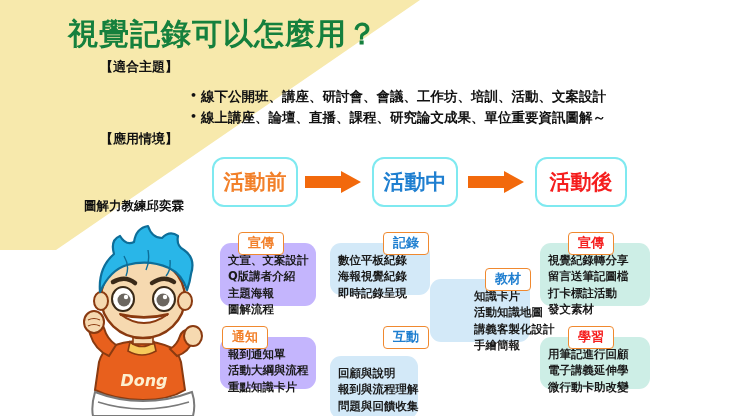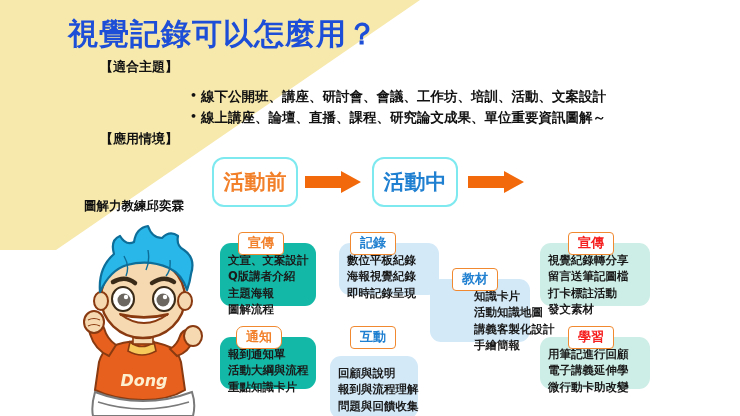--- a/index.html
+++ b/index.html
@@ -23,7 +23,7 @@
   
   .title{
     position:absolute;left:68px;top:14px;
-    font-size:30px;font-weight:bold;color:#1d4ed8;
+    font-size:30px;font-weight:bold;color:#15803d;
     letter-spacing:1px;white-space:nowrap;z-index:3;
   }
   .sect-label{

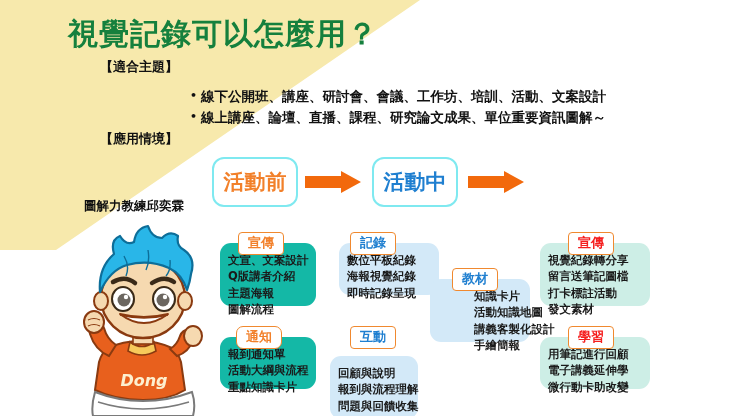--- a/index.html
+++ b/index.html
@@ -178,6 +178,7 @@
 
   <div class="stage" id="stage-0">活動前</div>
   <div class="stage" id="stage-1">活動中</div>
+  <div class="stage" id="stage-2">活動後</div>
 
   <div class="arrow" id="arrow-0">
     <svg viewBox="0 0 56 22" preserveAspectRatio="none">

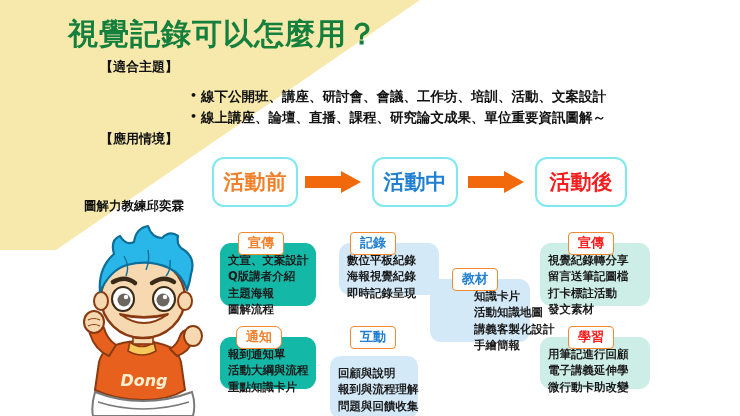--- a/index.html
+++ b/index.html
@@ -76,7 +76,7 @@
     padding:1px 9px 2px;white-space:nowrap;z-index:4;
   }
   .chip.c-orange{color:#f2802a;}
-  .chip.c-blue{color:#1f7fd0;}
+  .chip.c-blue{color:#1f7fd0;margin-left:33px;}
   .chip.c-red{color:#f51d1d;}
 
   

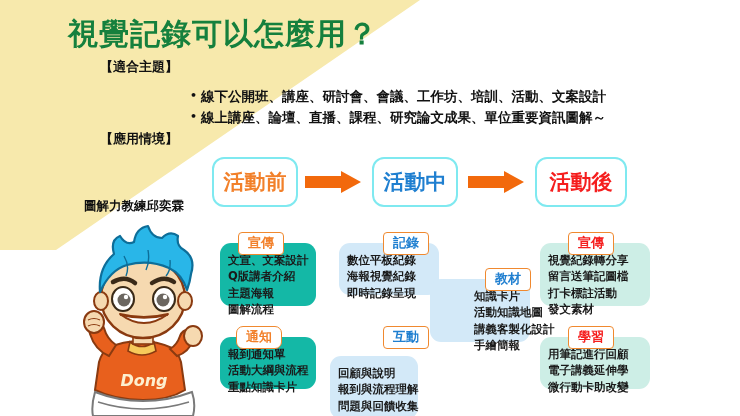--- a/index.html
+++ b/index.html
@@ -88,7 +88,7 @@
     font-size:11.5px;font-weight:bold;color:#1a1a1a;
     line-height:1.42;white-space:nowrap;
   }
-  .card.yellow{background:#14b8a6;}
+  .card.yellow{background:#c4b5fd;}
   .card.blue{background:#d3e9f8;}
   .card.mint{background:#cdeee6;}
 

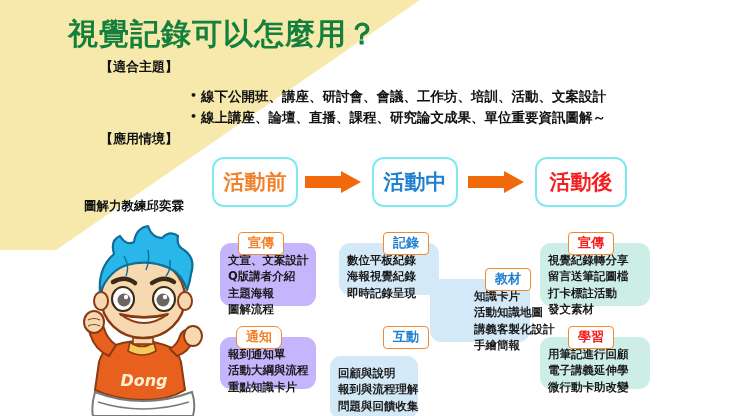--- a/index.html
+++ b/index.html
@@ -96,7 +96,7 @@
   #card-0{left:220px;top:243px;width:96px;height:63px;}
   #card-1{left:220px;top:337px;width:96px;height:52px;}
   
-  #card-2{left:330px;top:243px;width:100px;height:52px;margin-left:9px;}
+  #card-2{left:330px;top:243px;width:100px;height:52px;}
   #card-3{left:330px;top:356px;width:88px;height:63px;}
   
   #card-4{left:430px;top:279px;width:100px;height:63px;padding-left:44px;}

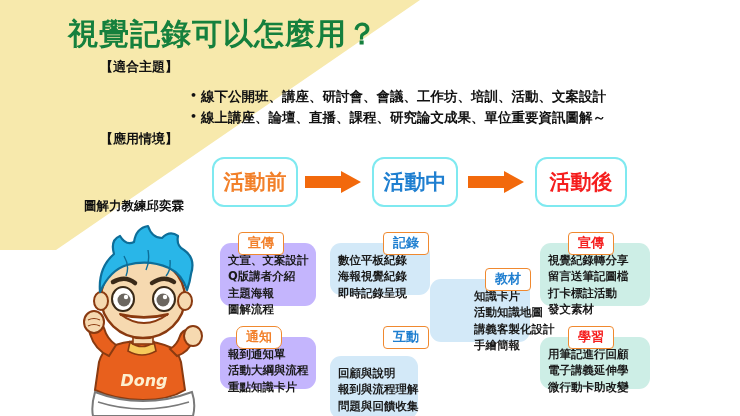--- a/index.html
+++ b/index.html
@@ -106,7 +106,7 @@
 
   
   #chip-0{left:238px;top:232px;}
-  #chip-1{left:236px;top:326px;border-radius:7px;}
+  #chip-1{left:222px;top:326px;}
   #chip-2{left:350px;top:232px;}
   #chip-3{left:350px;top:326px;}
   #chip-4{left:452px;top:268px;}

